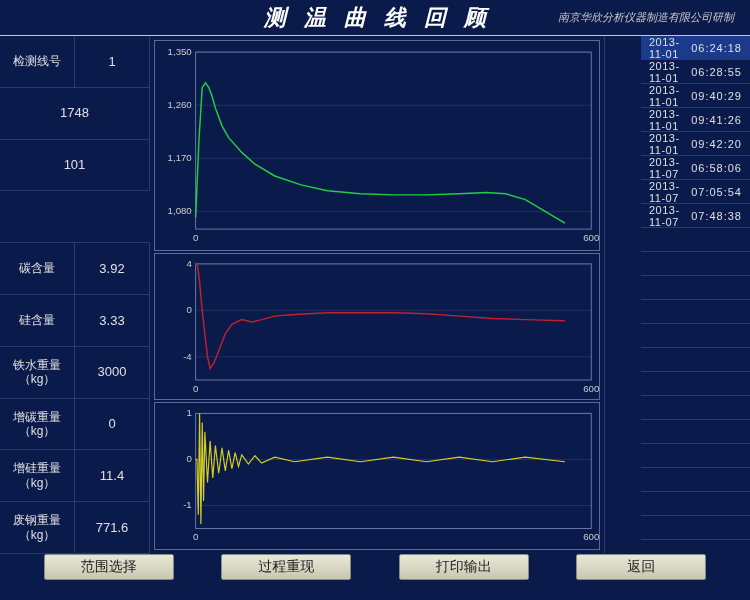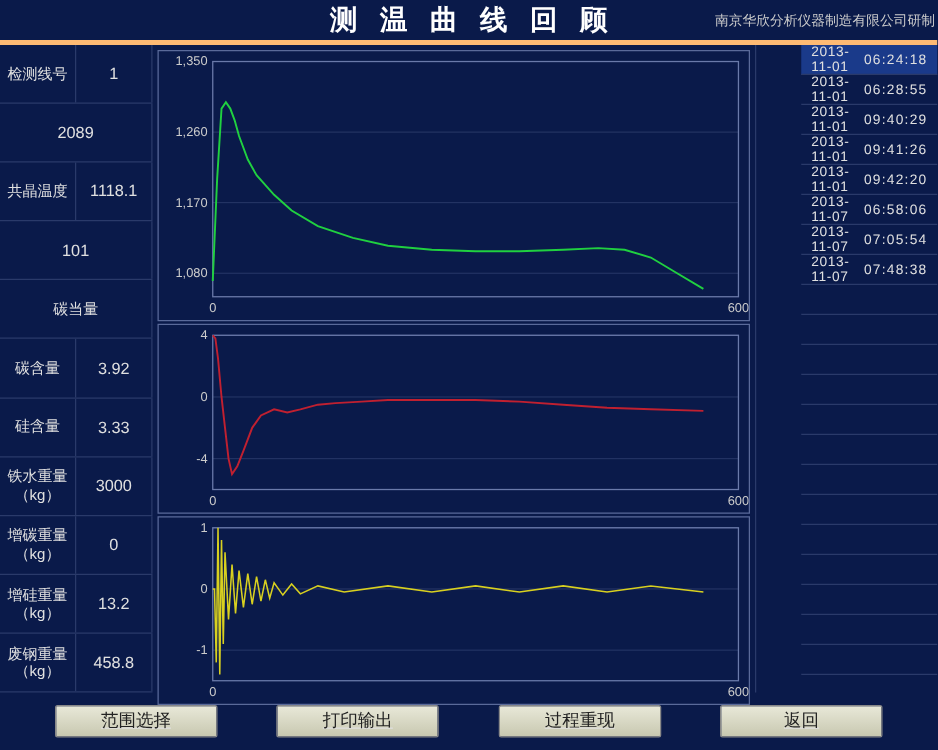--- a/index.html
+++ b/index.html
@@ -16,7 +16,8 @@
     display: flex;
     align-items: center;
     position: relative;
-    border-bottom: 4px solid #fdba74;
+    border-bottom: 1px solid #fdba74;
+    font-style: italic;
   }
   .title {
     position: absolute;

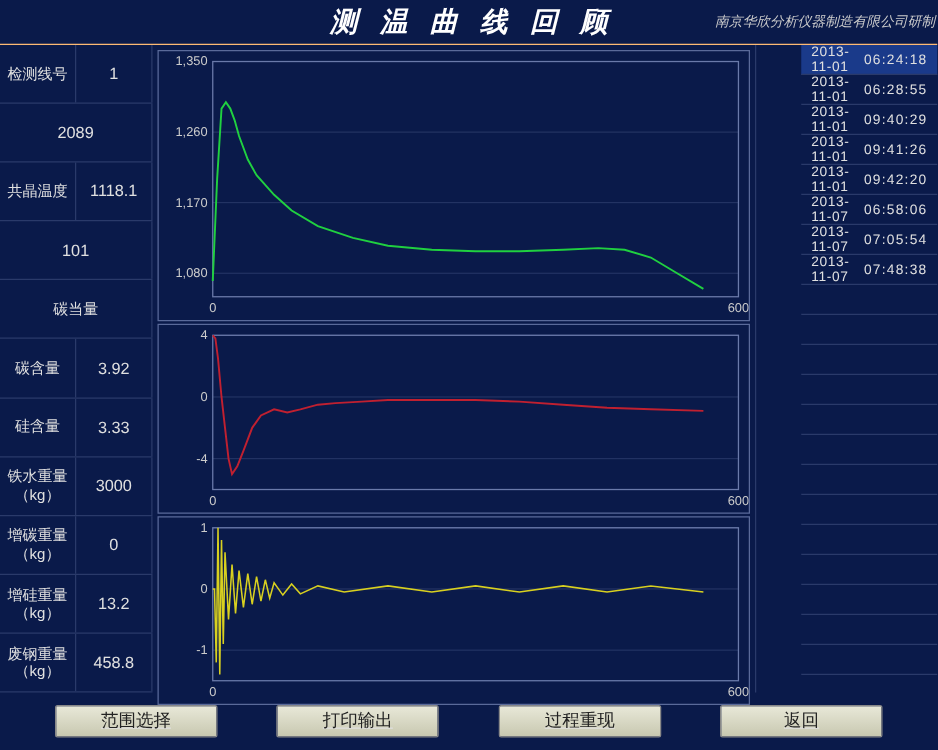--- a/index.html
+++ b/index.html
@@ -31,7 +31,7 @@
   }
   .brand {
     position: absolute;
-    right: 2px;
+    right: 16px;
     font-size: 11px;
     color: #ccc;
   }

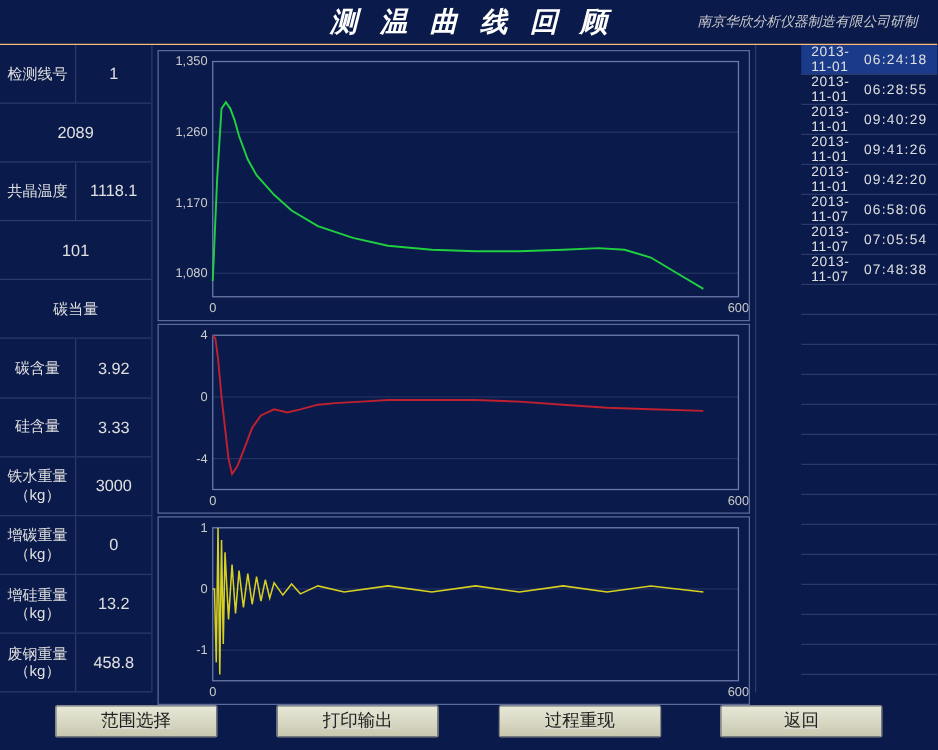--- a/index.html
+++ b/index.html
@@ -40,7 +40,7 @@
     height: 518px;
   }
   .left-panel {
-    width: 122px;
+    width: 150px;
     display: flex;
     flex-direction: column;
   }

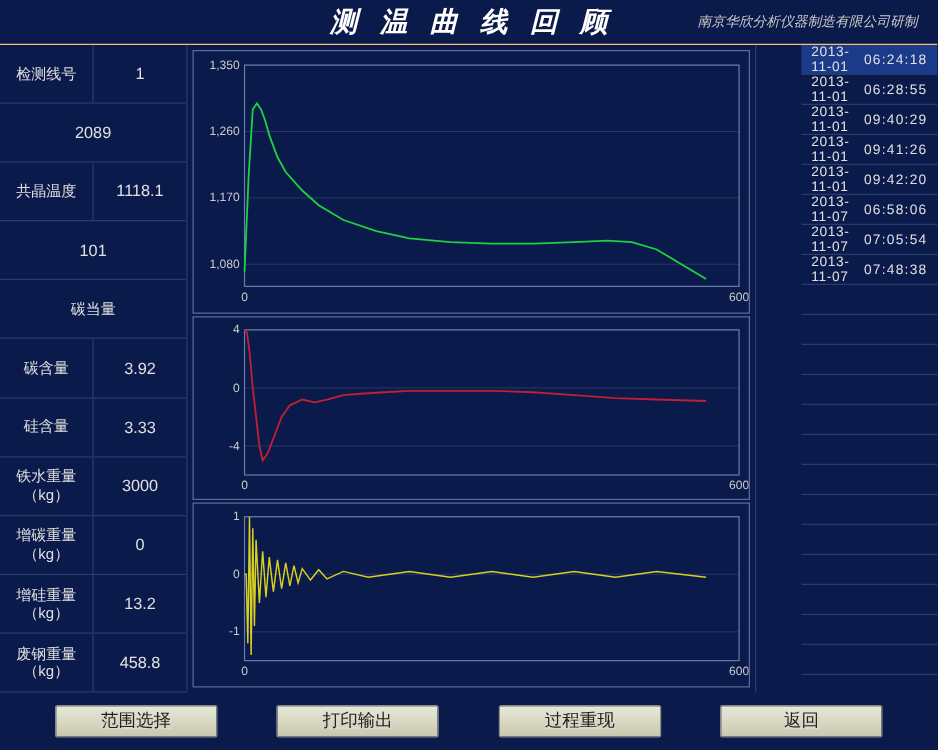--- a/index.html
+++ b/index.html
@@ -136,7 +136,7 @@
         <div class="left-value">1</div>
       </div>
       <div class="left-row">
-        <div class="left-value">2089</div>
+        <div class="left-value">1748</div>
       </div>
       <div class="left-row">
         <div class="left-label">共晶温度</div>

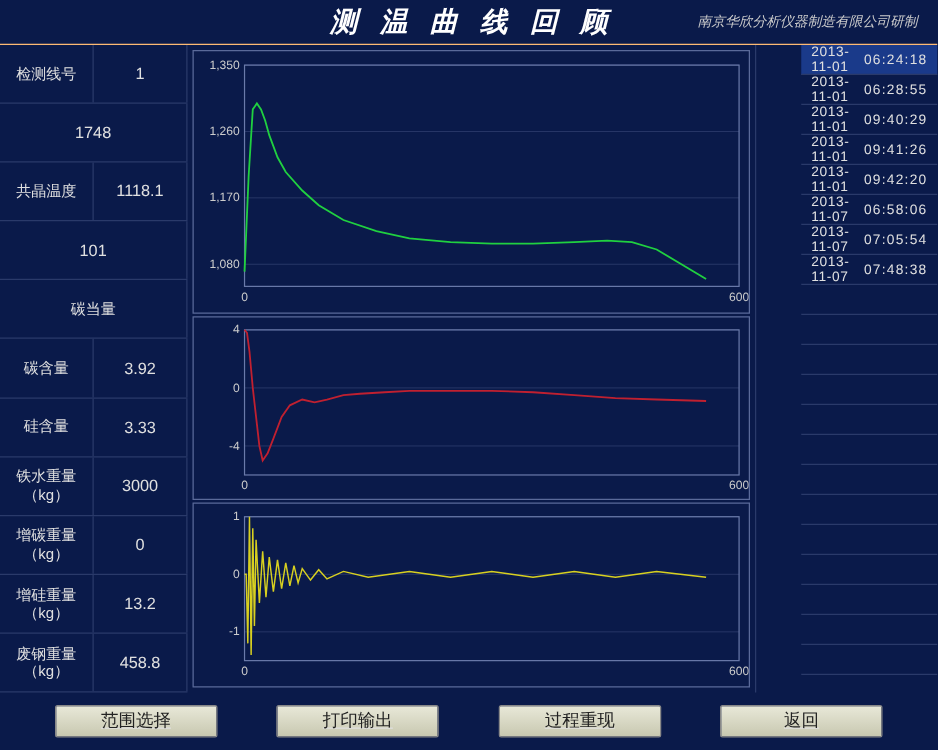--- a/index.html
+++ b/index.html
@@ -137,10 +137,6 @@
       </div>
       <div class="left-row">
         <div class="left-value">1748</div>
-      </div>
-      <div class="left-row">
-        <div class="left-label">共晶温度</div>
-        <div class="left-value">1118.1</div>
       </div>
       <div class="left-row">
         <div class="left-value">101</div>

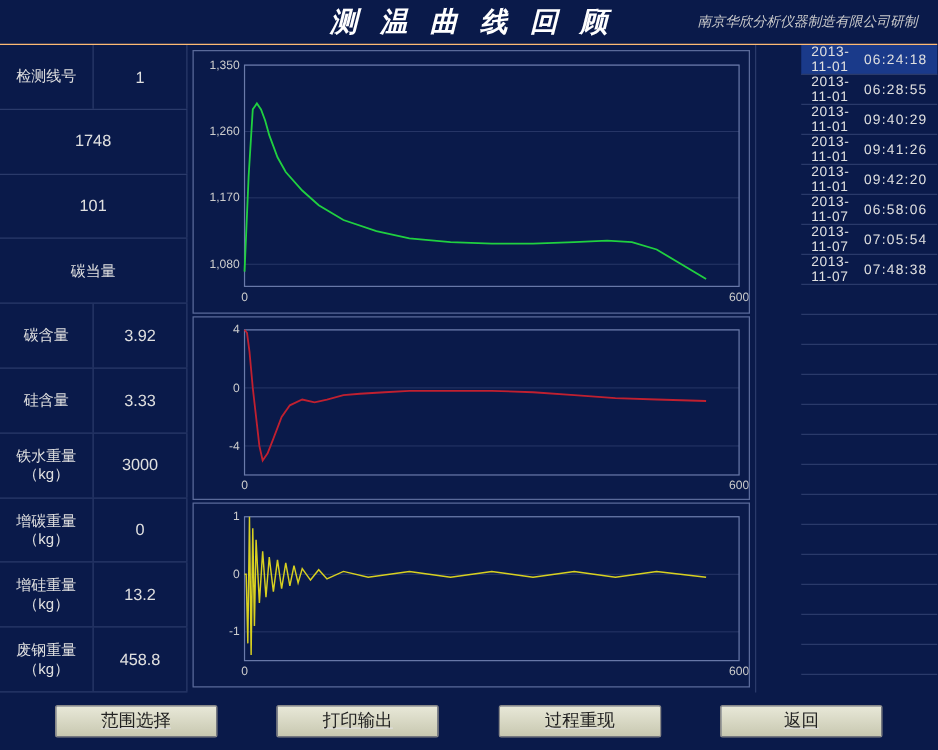--- a/index.html
+++ b/index.html
@@ -142,7 +142,6 @@
         <div class="left-value">101</div>
       </div>
       <div class="left-row">
-        <div class="left-label">碳当量</div>
       </div>
       <div class="left-row">
         <div class="left-label">碳含量</div>

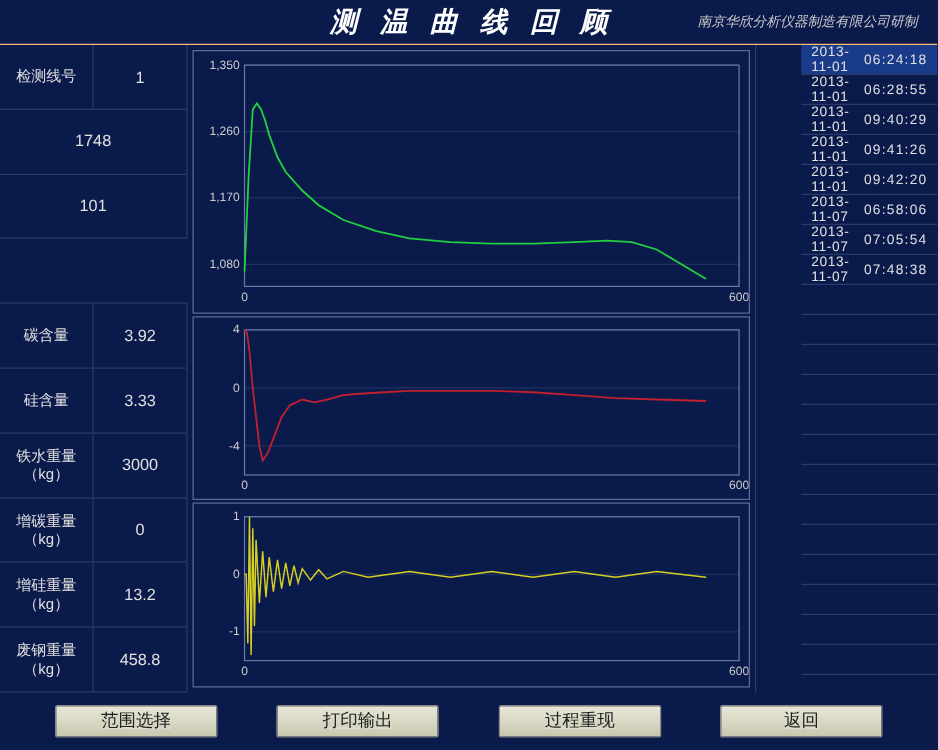--- a/index.html
+++ b/index.html
@@ -161,7 +161,7 @@
       </div>
       <div class="left-row">
         <div class="left-label">增硅重量<br>（kg）</div>
-        <div class="left-value">13.2</div>
+        <div class="left-value">11.4</div>
       </div>
       <div class="left-row">
         <div class="left-label">废钢重量<br>（kg）</div>

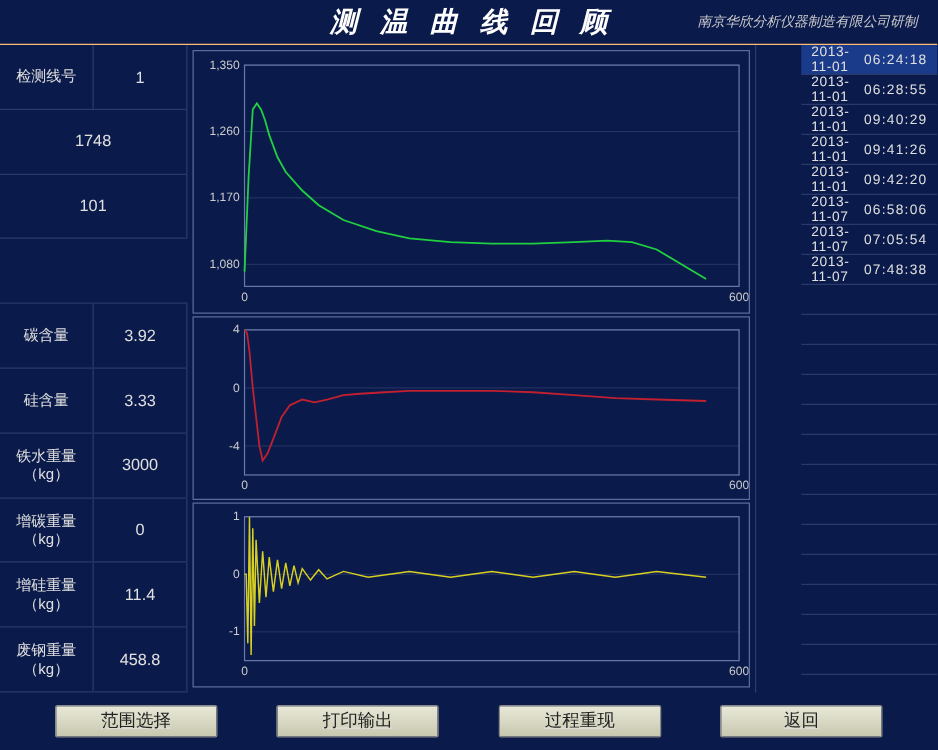--- a/index.html
+++ b/index.html
@@ -165,7 +165,7 @@
       </div>
       <div class="left-row">
         <div class="left-label">废钢重量<br>（kg）</div>
-        <div class="left-value">458.8</div>
+        <div class="left-value">771.6</div>
       </div>
     </div>
   <div class="center-panel">

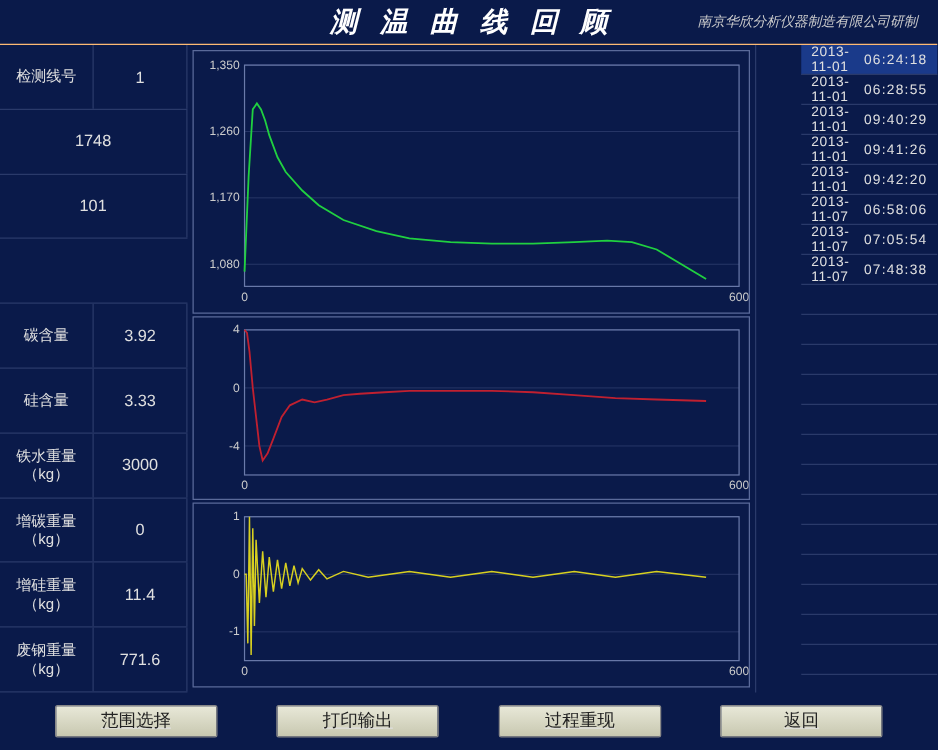--- a/index.html
+++ b/index.html
@@ -98,10 +98,8 @@
   .footer {
     height: 46px;
     display: flex;
-    align-items: center;
     justify-content: space-around;
     padding: 0 20px;
-    text-decoration: underline;
   }
   .btn {
     width: 130px;

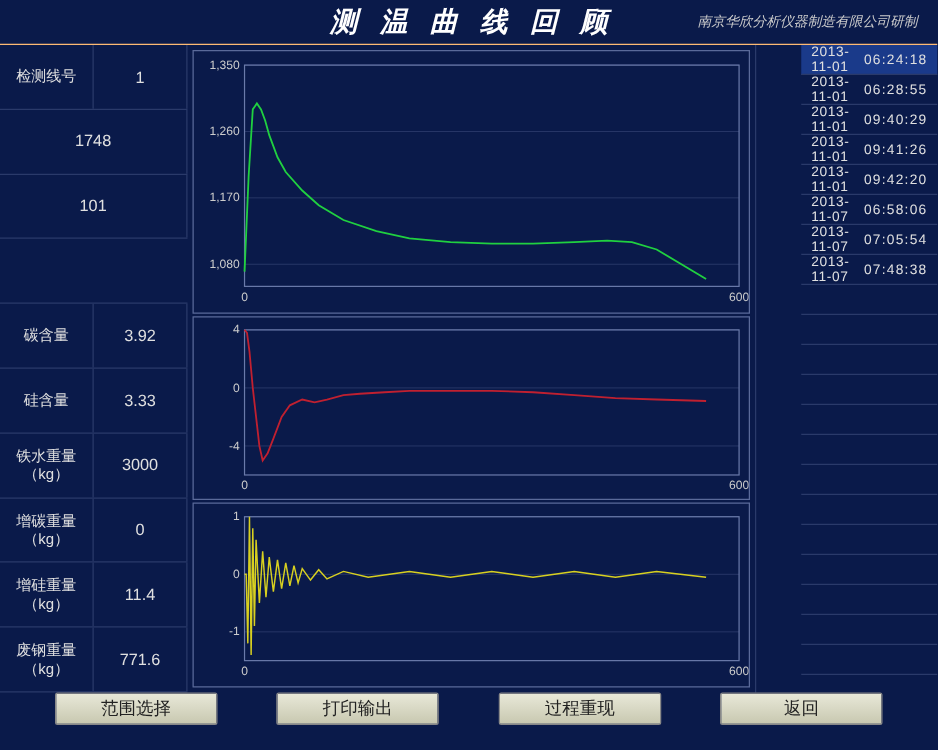--- a/index.html
+++ b/index.html
@@ -263,8 +263,8 @@
 
 <div class="footer">
   <div class="btn">范围选择</div>
+  <div class="btn">过程重现</div>
   <div class="btn">打印输出</div>
-  <div class="btn">过程重现</div>
   <div class="btn">返回</div>
 </div>
 

